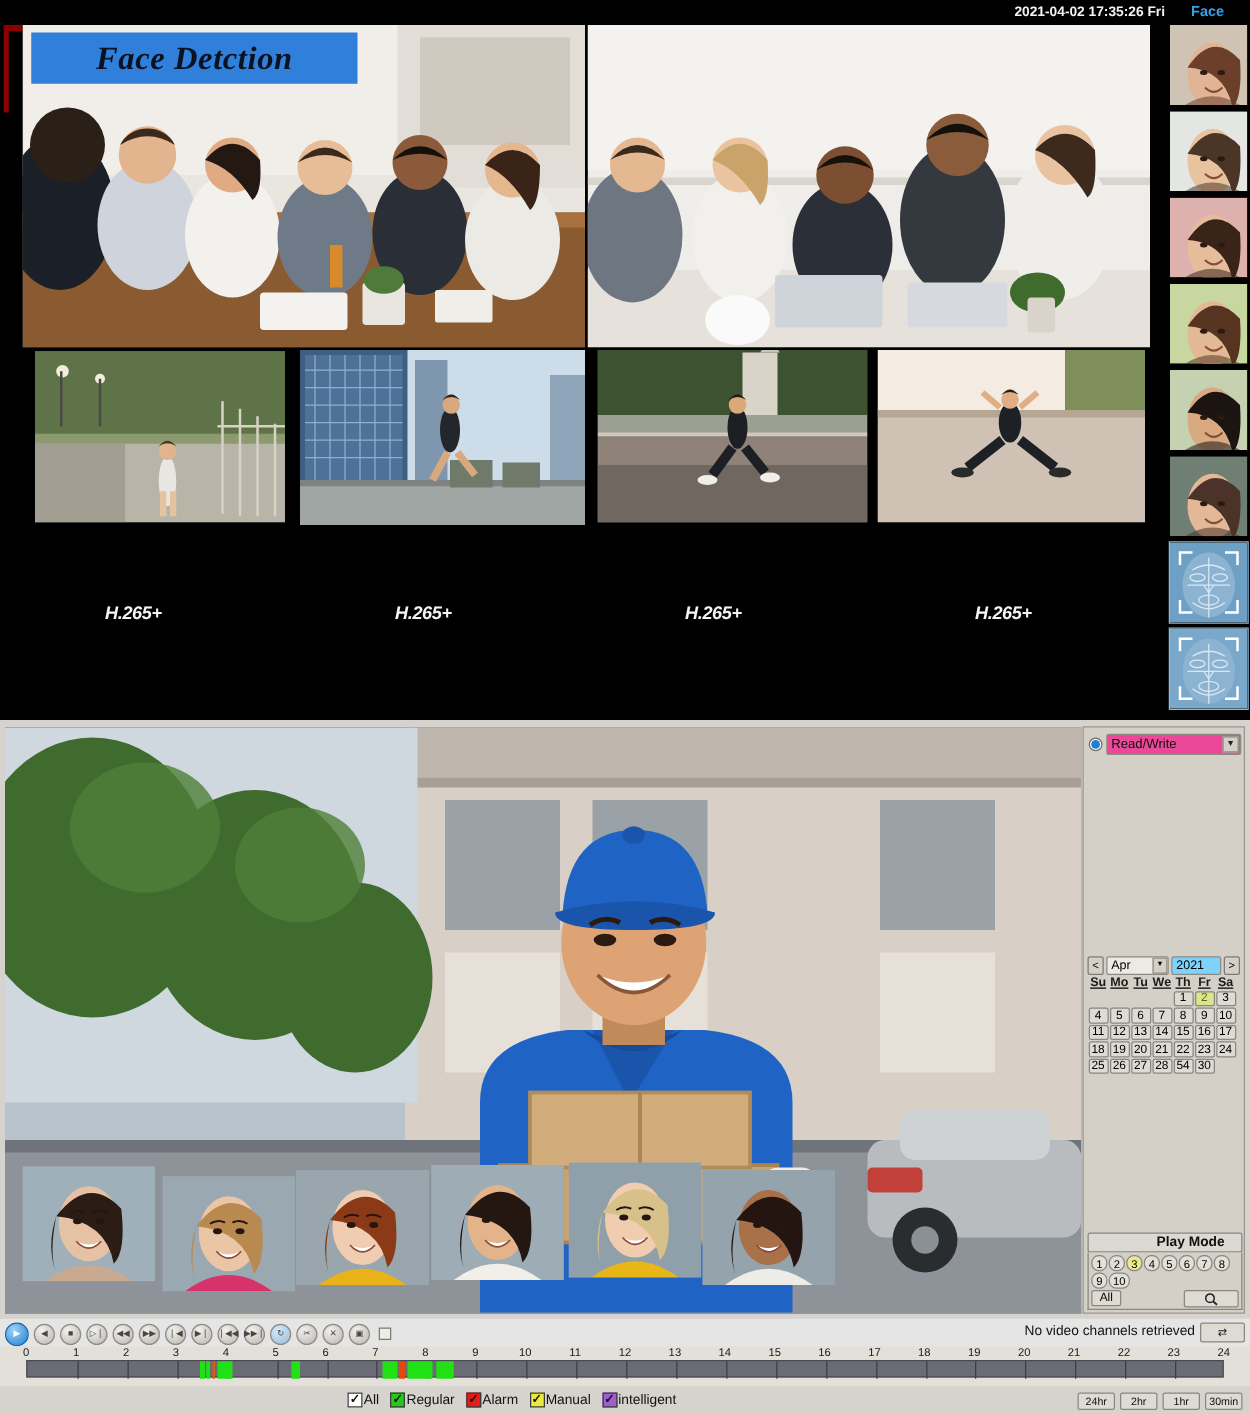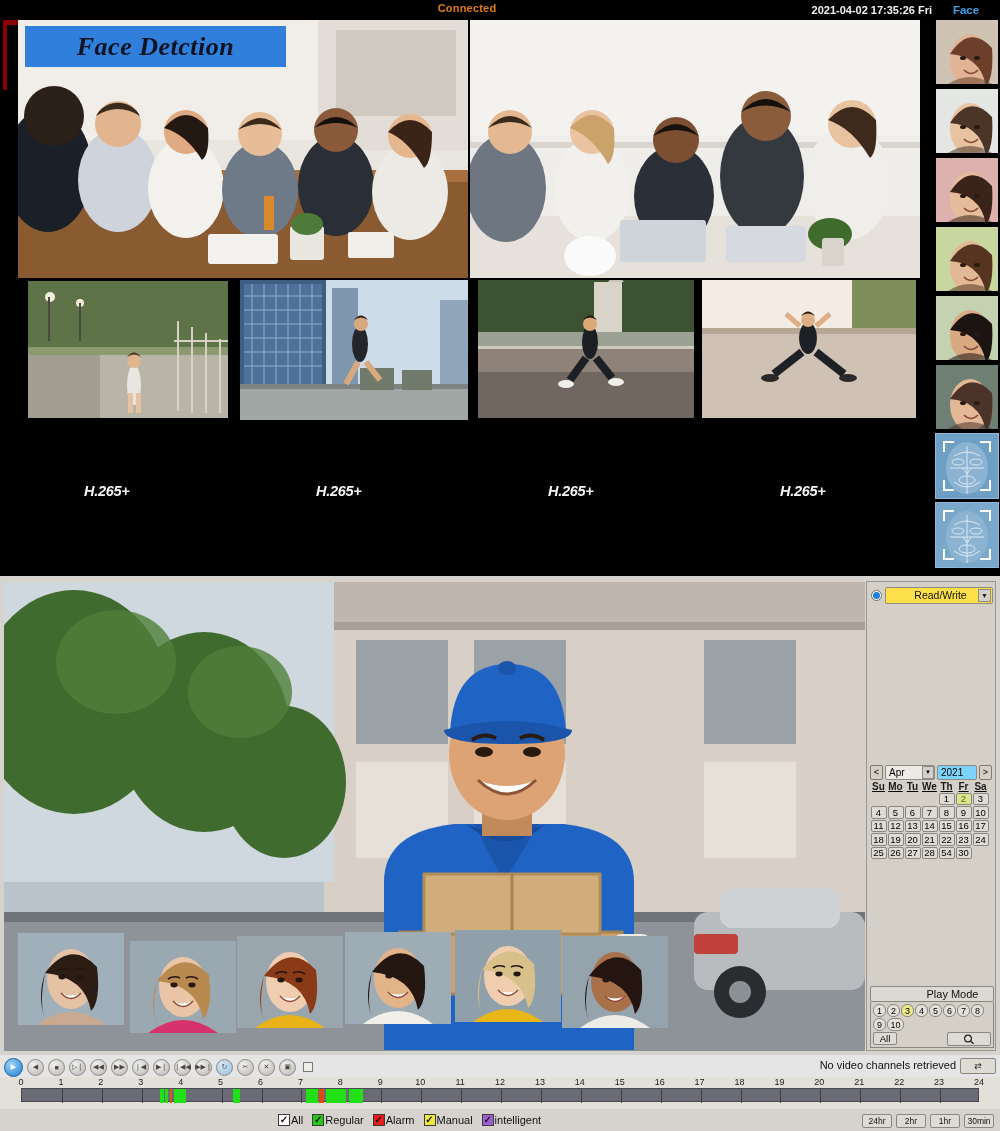--- a/index.html
+++ b/index.html
@@ -341,7 +341,6 @@
 <div id="live-section">
 
   <div id="top-status-bar">
-    <div id="connected-label">Connected</div>
     <div id="datetime-label">2021-04-02 17:35:26 Fri</div>
     <div id="face-tab">Face</div>
   </div>

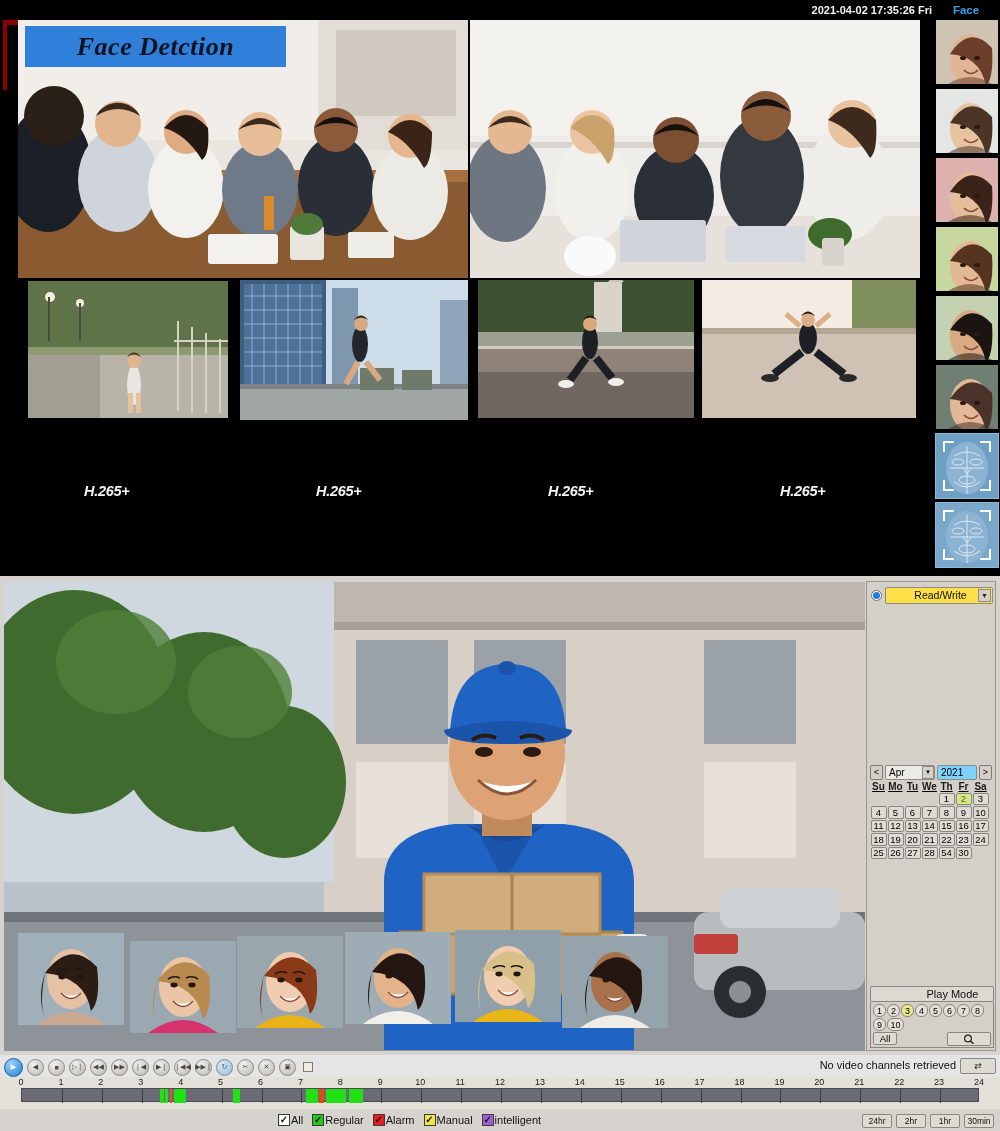--- a/index.html
+++ b/index.html
@@ -149,12 +149,11 @@
   }
   #rw-select {
     margin-left: 3px; flex: 1; height: 17px;
-    background: #fde047; border: 1px solid #8e8a84;
+    background: #ec4899; border: 1px solid #8e8a84;
     border-radius: 2px;
     display: flex; align-items: center;
     font-size: 10.5px; color: #11100e; padding-left: 3px;
     position: relative;
-    justify-content: center;
   }
   #rw-arrow {
     position: absolute; right: 1px; top: 1px;

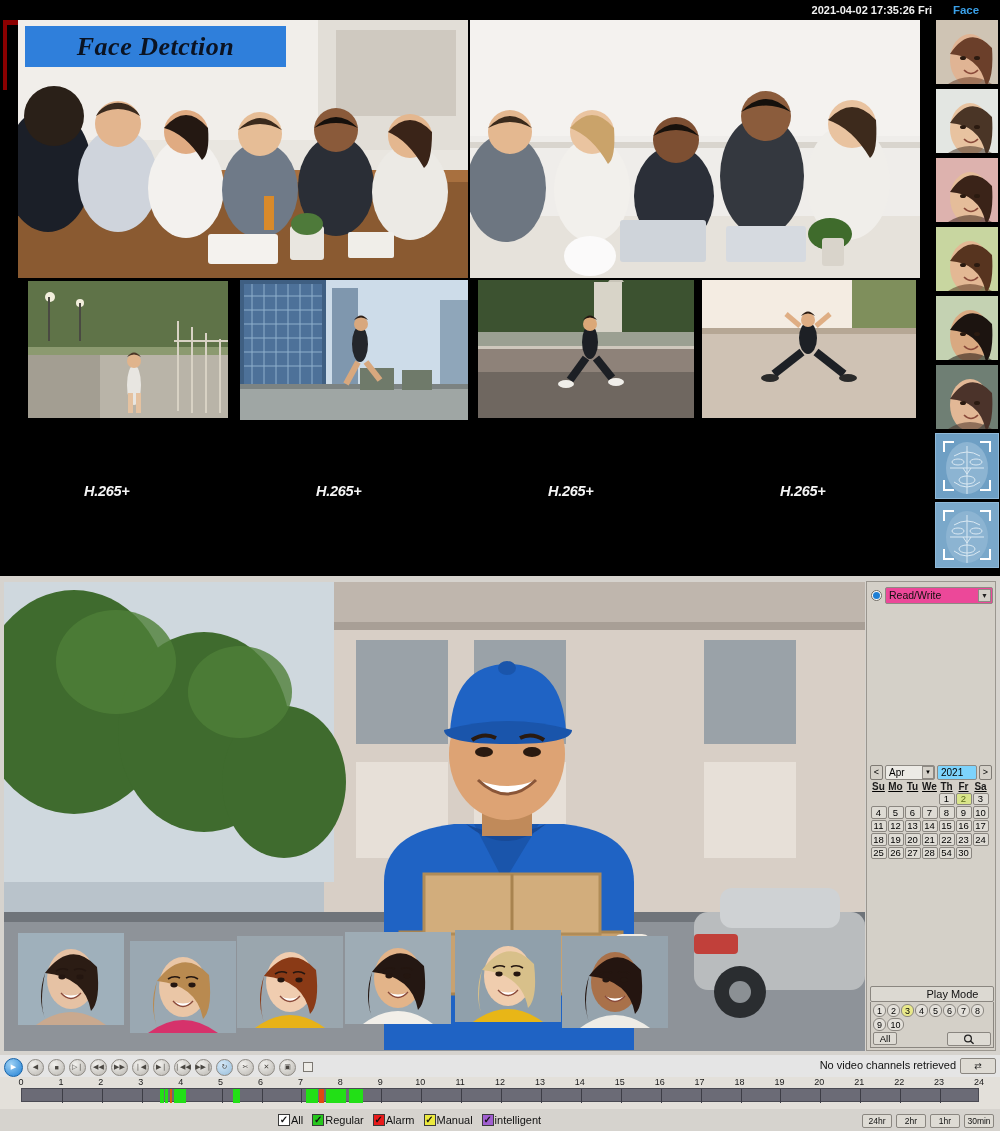--- a/index.html
+++ b/index.html
@@ -212,7 +212,7 @@
     height: 16px; background: #dcd9d2; border: 1px solid #8a8680;
     border-radius: 2px;
     display: flex; align-items: center; justify-content: center;
-    font-size: 11px; font-weight: normal; color: #111; padding-left: 41px;
+    font-size: 11px; font-weight: bold; color: #111; padding-left: 41px;
   }
   #playmode-body {
     border: 1px solid #8a8680; border-top: none;

